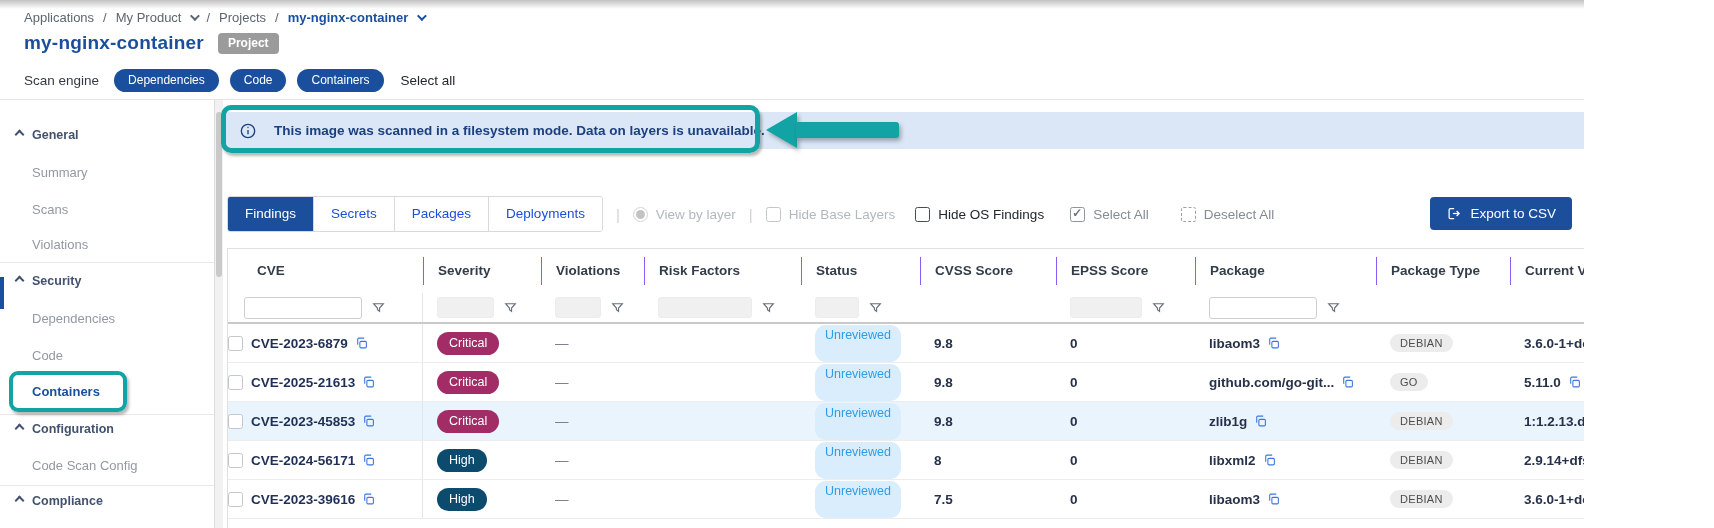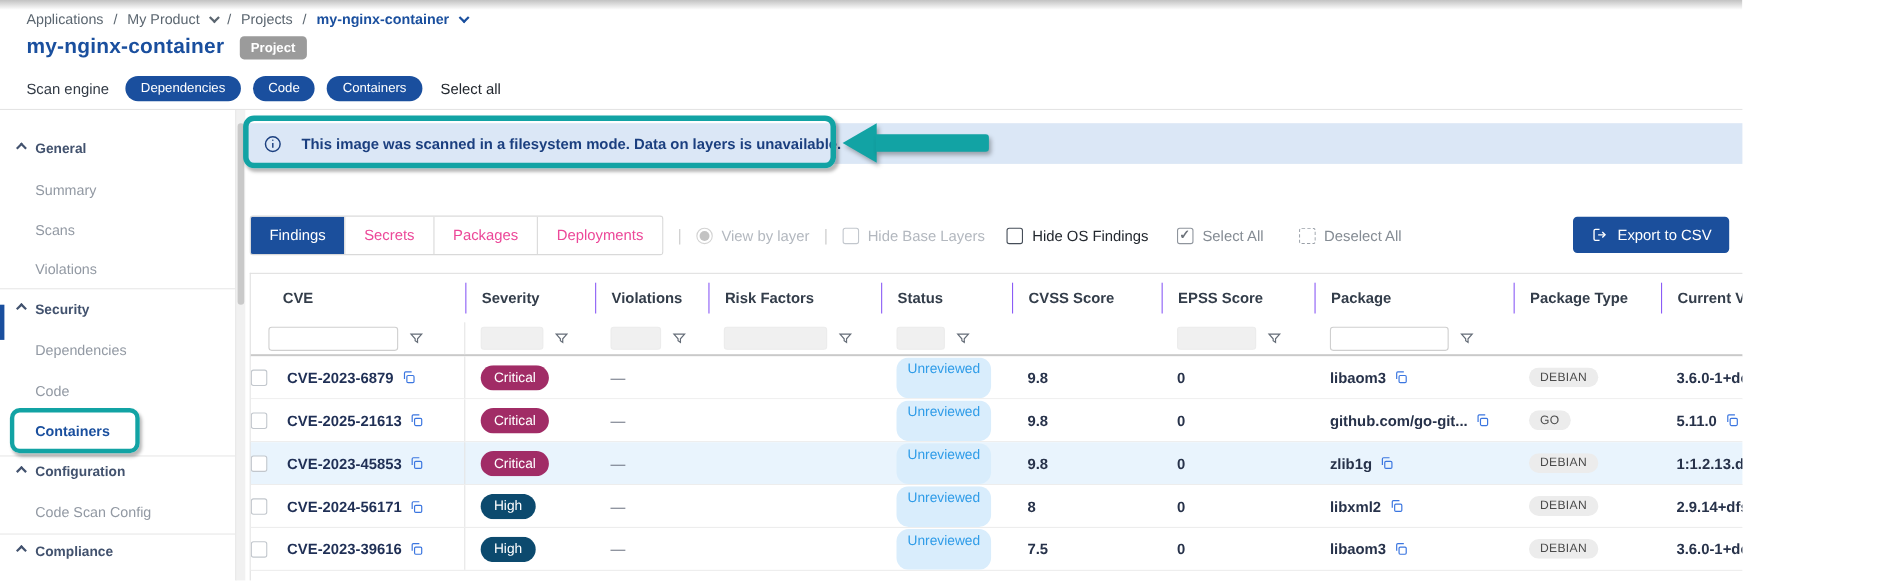--- a/index.html
+++ b/index.html
@@ -60,7 +60,7 @@
   
   .toolbar { position:absolute; left:227px; top:196px; right:12px; height:36px; display:flex; align-items:center; }
   .tabgroup { display:flex; border:1px solid #d9d9d9; border-radius:3px; overflow:hidden; height:36px; background:#fff; }
-  .tab { padding:0 17px; line-height:34px; font-size:13.5px; color:#ec4899; background:#fff; cursor:pointer; border-left:1px solid #d9d9d9; }
+  .tab { padding:0 17px; line-height:34px; font-size:13.5px; color:#1d4ed8; background:#fff; cursor:pointer; border-left:1px solid #d9d9d9; }
   .tab:first-child { border-left:none; }
   .tab.active { background:#1b4f9c; color:#fff; }
   .tb-sep { color:#d2d2d2; margin:0 13px; font-size:15px; }

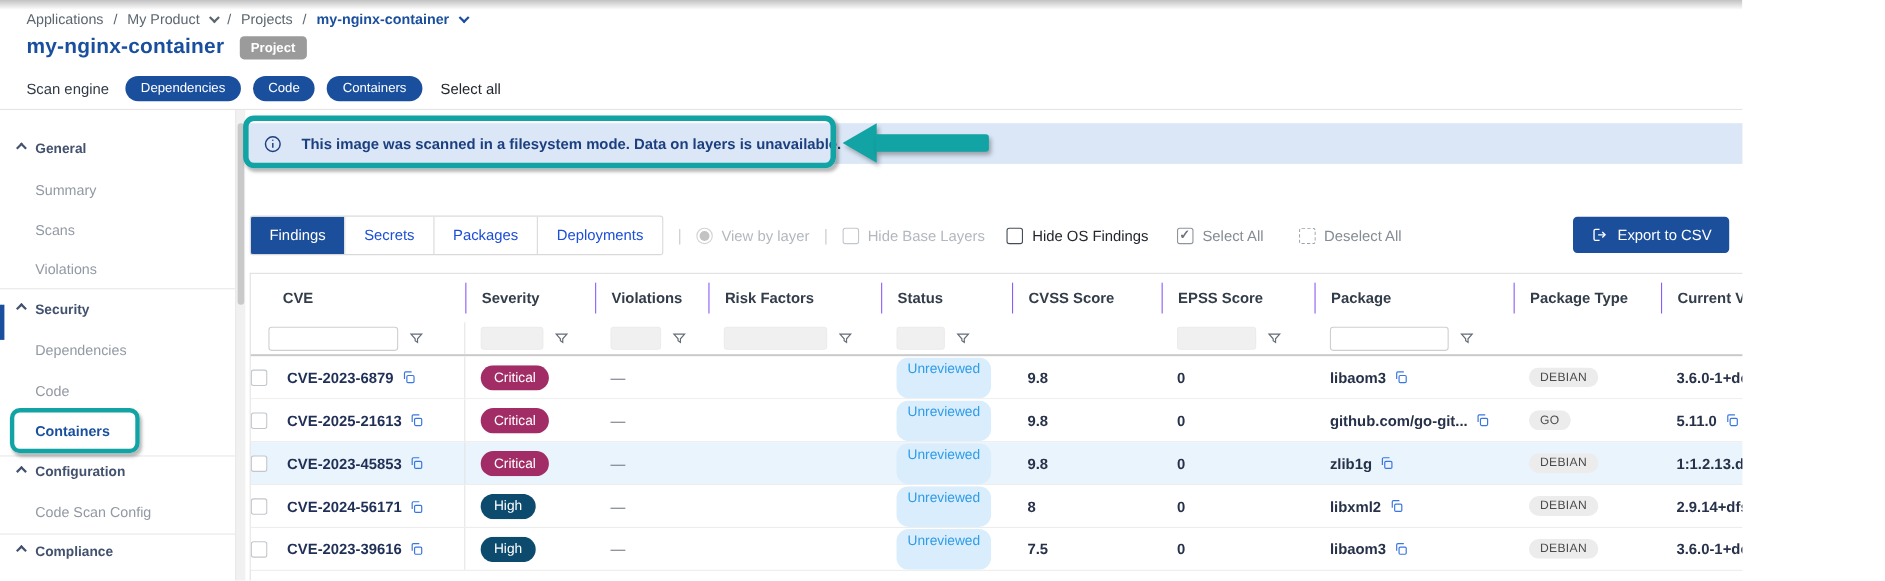--- a/index.html
+++ b/index.html
@@ -93,7 +93,7 @@
   .fcell:first-child { padding-left:16px; }
   .f-input { height:22px; border:1px solid #cfcfcf; border-radius:3px; background:#fff; font-size:12px; padding:0 6px; }
   .f-box { height:21px; background:#f0f0f0; border:1px solid #ececec; border-radius:3px; }
-  .cve-colline { border-right:1px solid #e5e5e5; height:100%; display:flex; align-items:center; gap:10px; padding-left:16px; }
+  .cve-colline { border-right:1px solid #e5e5e5; height:100%; display:flex; align-items:center; padding-left:16px; }
   .trow { height:39px; border-bottom:1px solid #ededed; background:#fff; }
   .trow.hl { background:#e9f4fd; }
   .cell { font-size:13.5px; color:#27324a; padding-left:14px; white-space:nowrap; overflow:hidden; display:flex; align-items:center; }

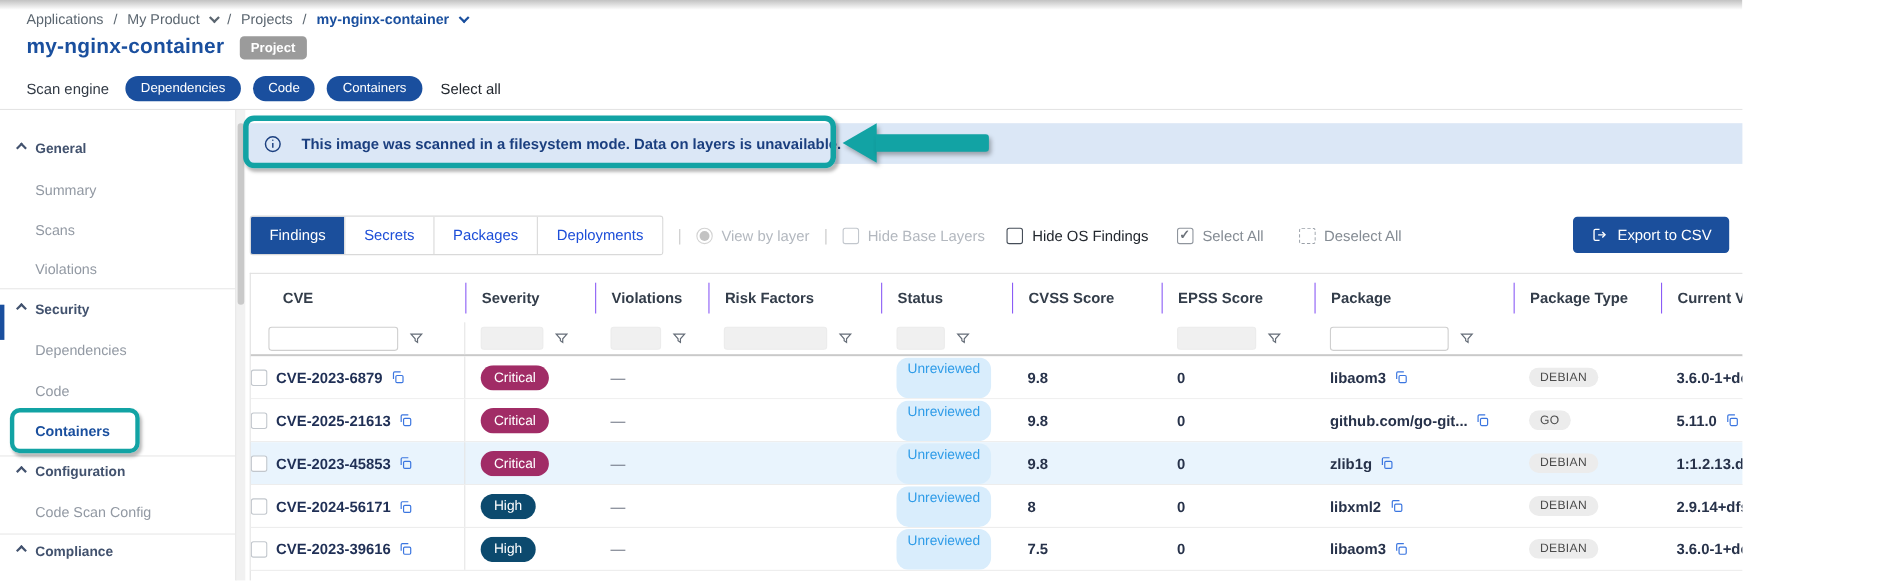--- a/index.html
+++ b/index.html
@@ -410,7 +410,7 @@
     <div class="tgrid trow">
       <div class="cell cve-colline" style="padding-left:0">
         <span class="cb"></span>
-        <span style="display:flex;align-items:flex-end">
+        <span style="display:flex;align-items:flex-start">
             <span class="cve-txt">CVE-2024-56171</span>
         <span class="copy-btn">
               <svg width="13" height="14" viewBox="0 0 24 24" fill="none" stroke="#3b76e0" stroke-width="2">

